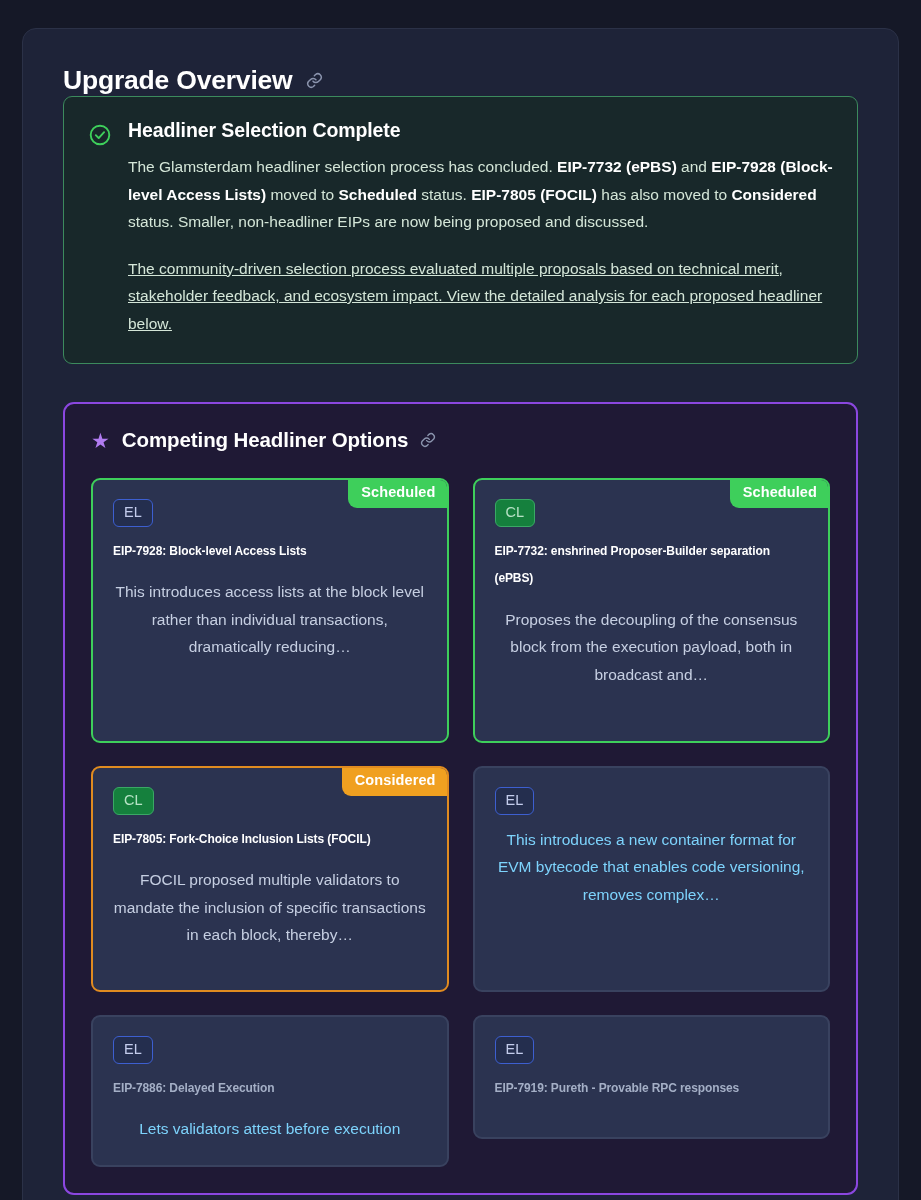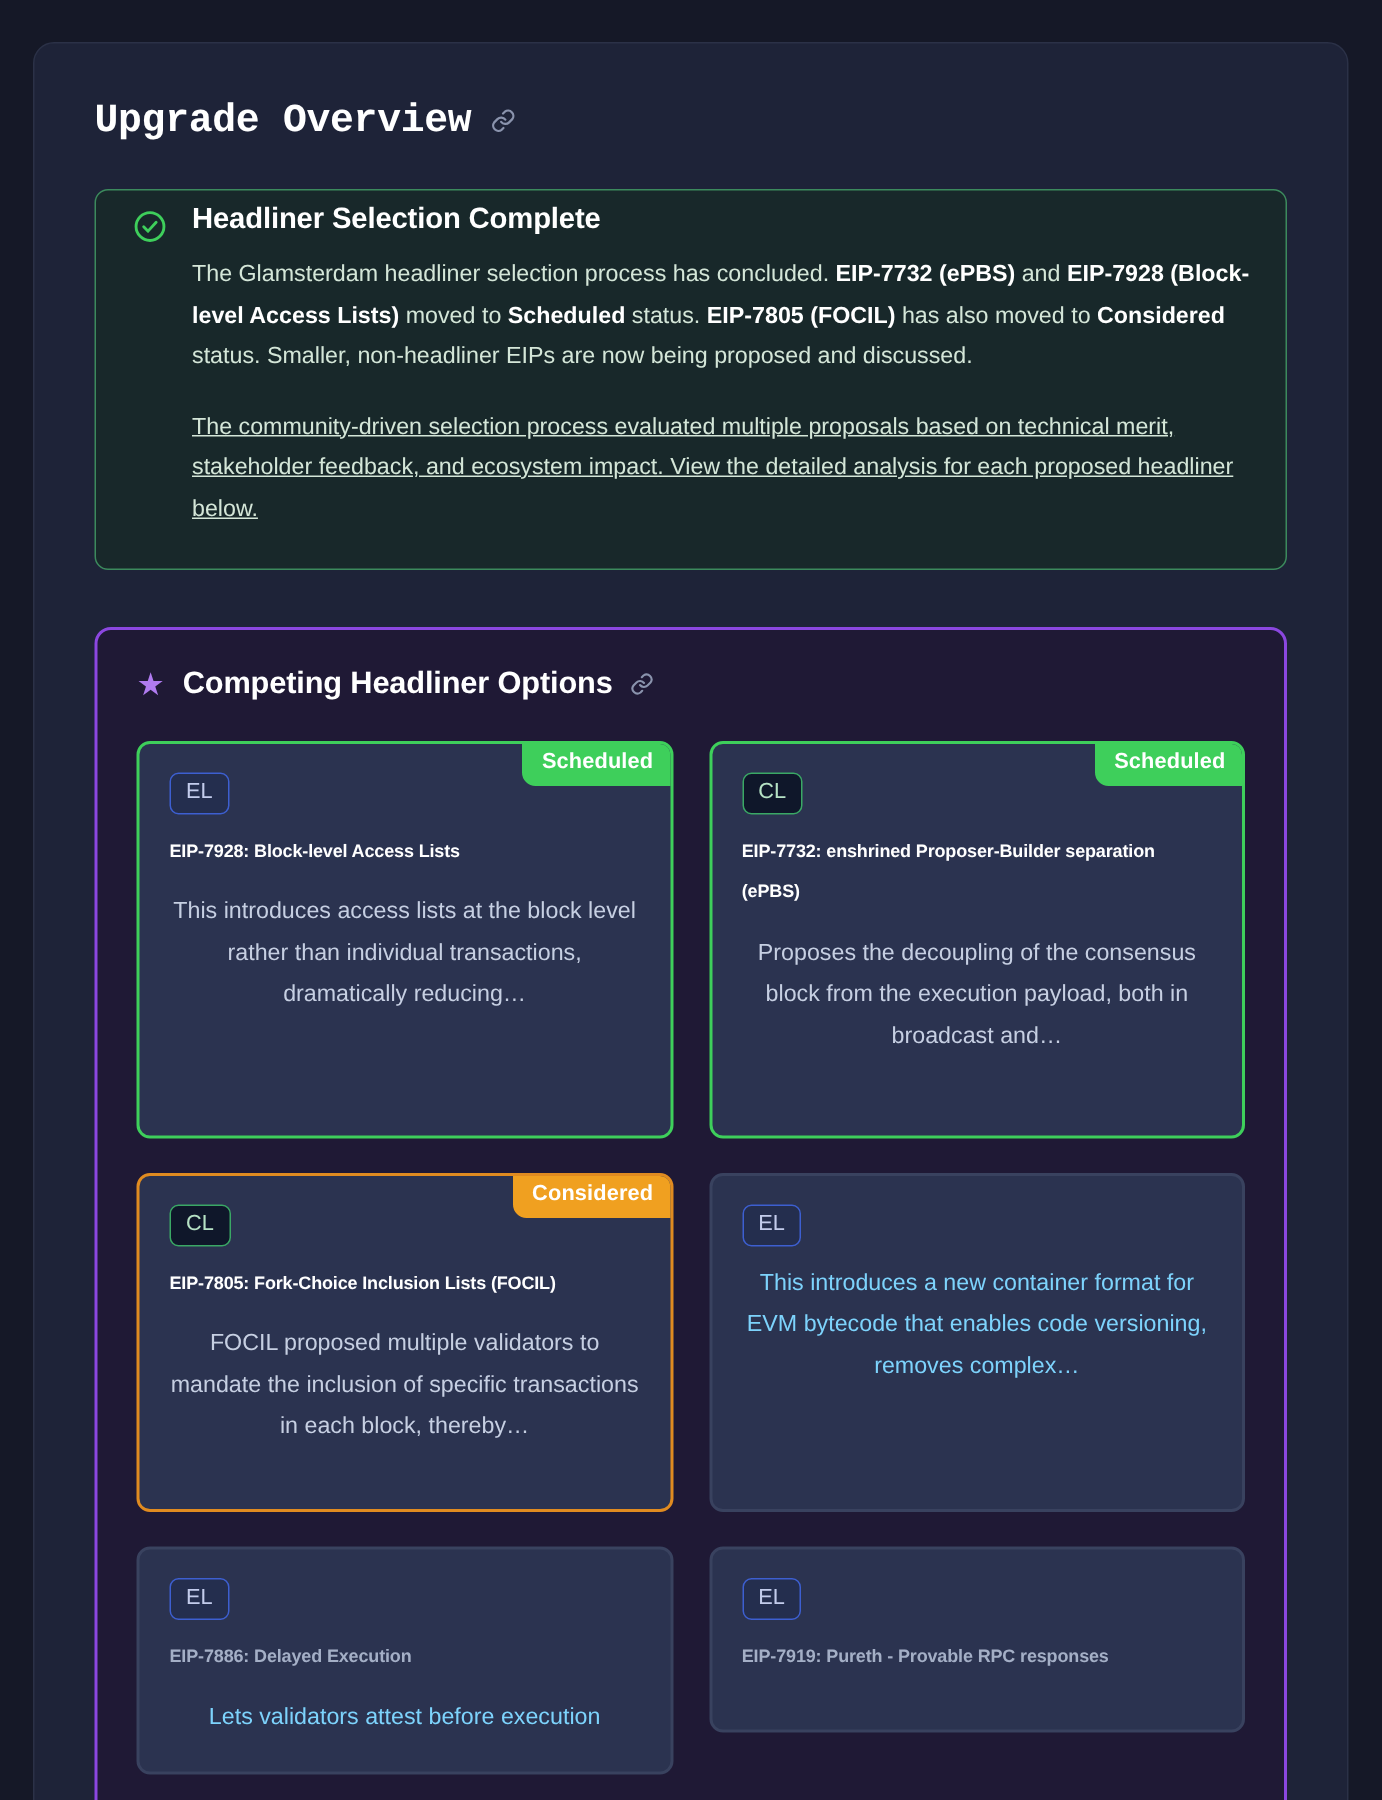--- a/index.html
+++ b/index.html
@@ -39,8 +39,6 @@
     display: flex;
     align-items: center;
     gap: 13px;
-    margin-bottom: 31px;
-    font-family: Liberation Mono, monospace;
   }
   .page-heading h1 {
     font-size: 26.5px;

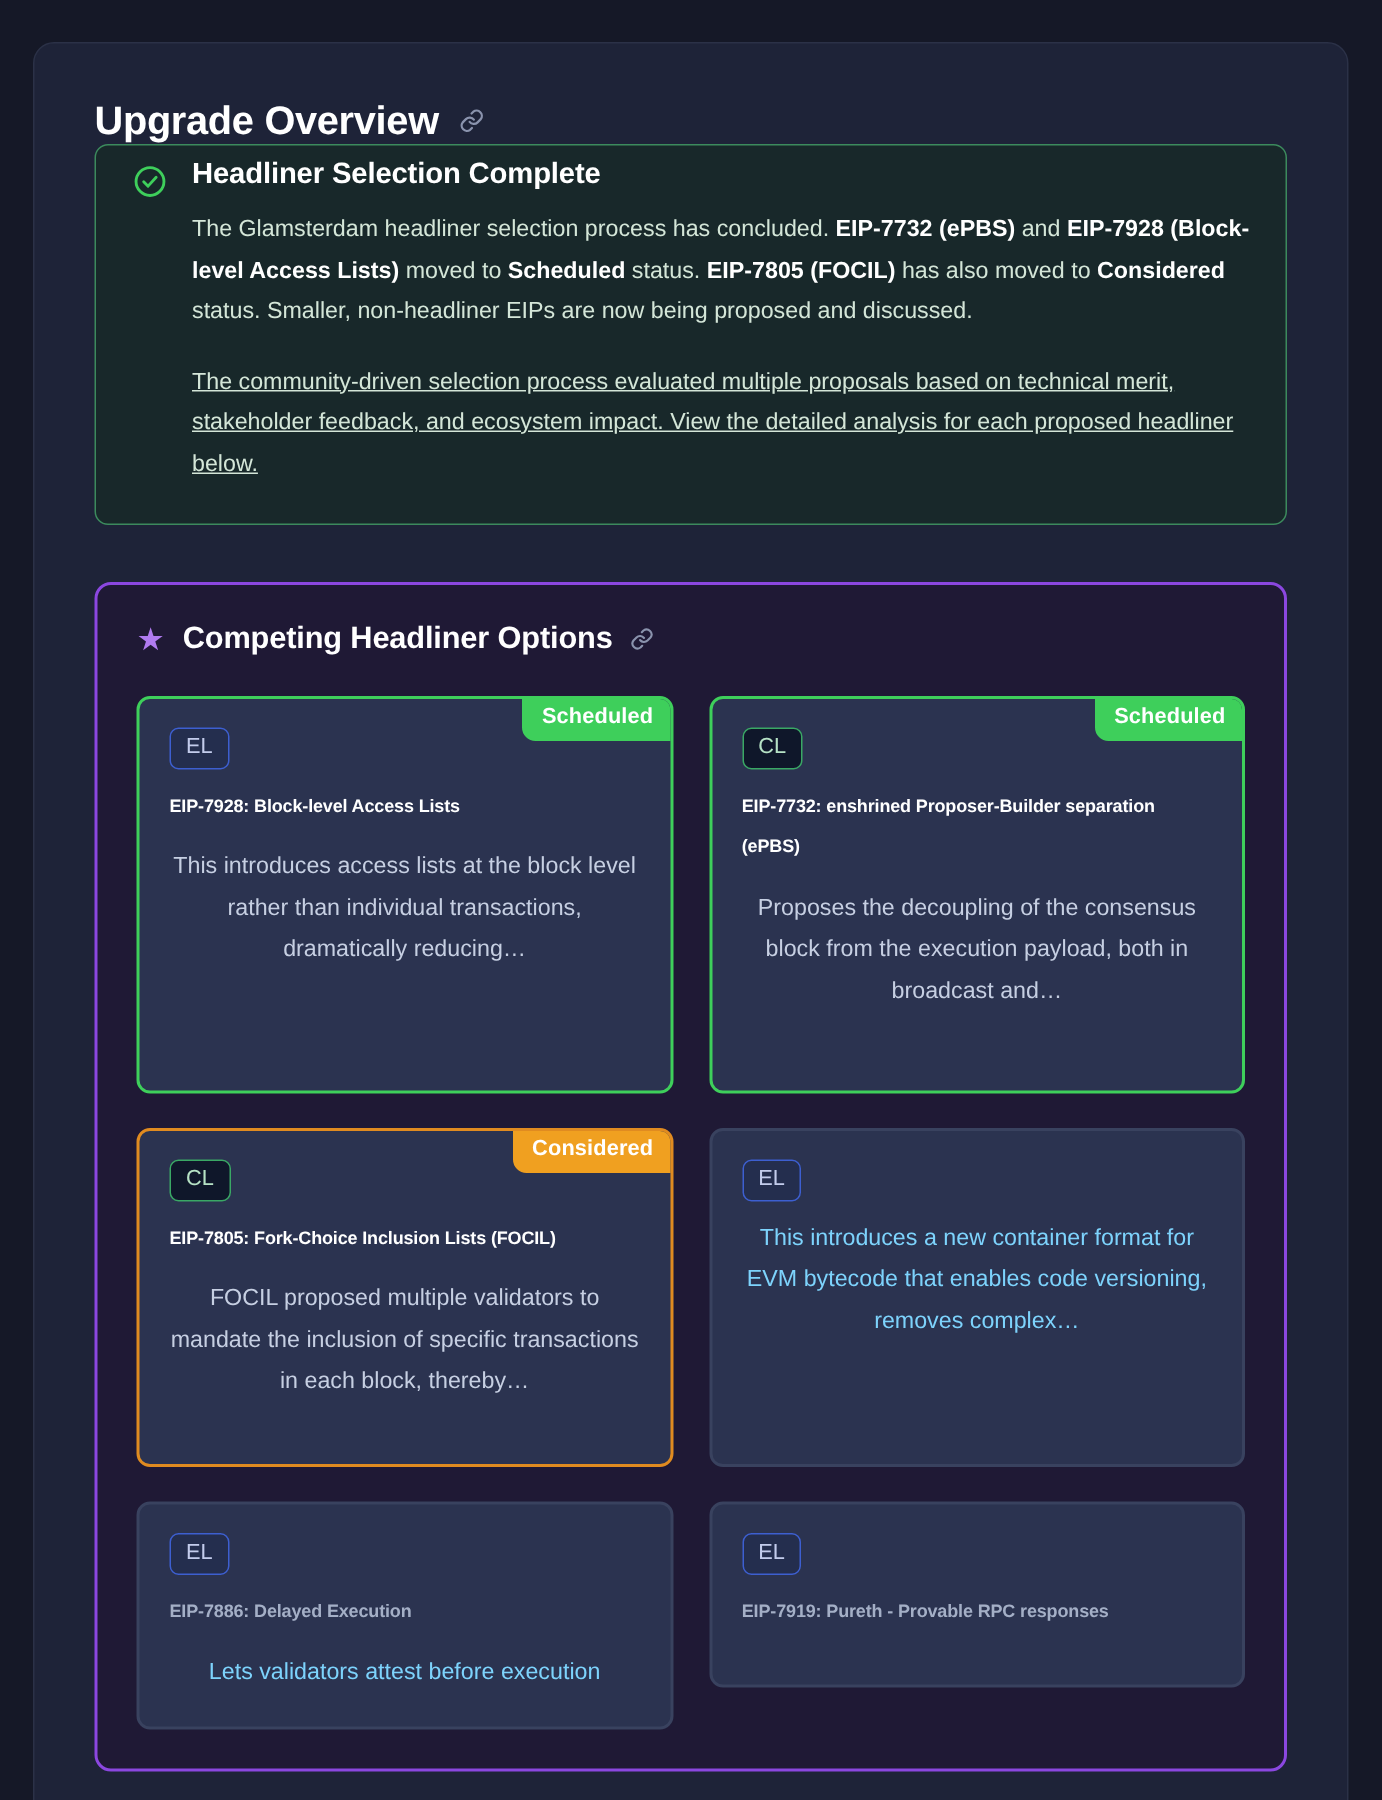--- a/index.html
+++ b/index.html
@@ -59,7 +59,7 @@
     background: #18282a;
     border: 1px solid #3c8a5d;
     border-radius: 9px;
-    padding: 8px 24px 26px 24px;
+    padding: 22px 24px 26px 24px;
     margin-bottom: 38px;
     display: flex;
     gap: 16px;

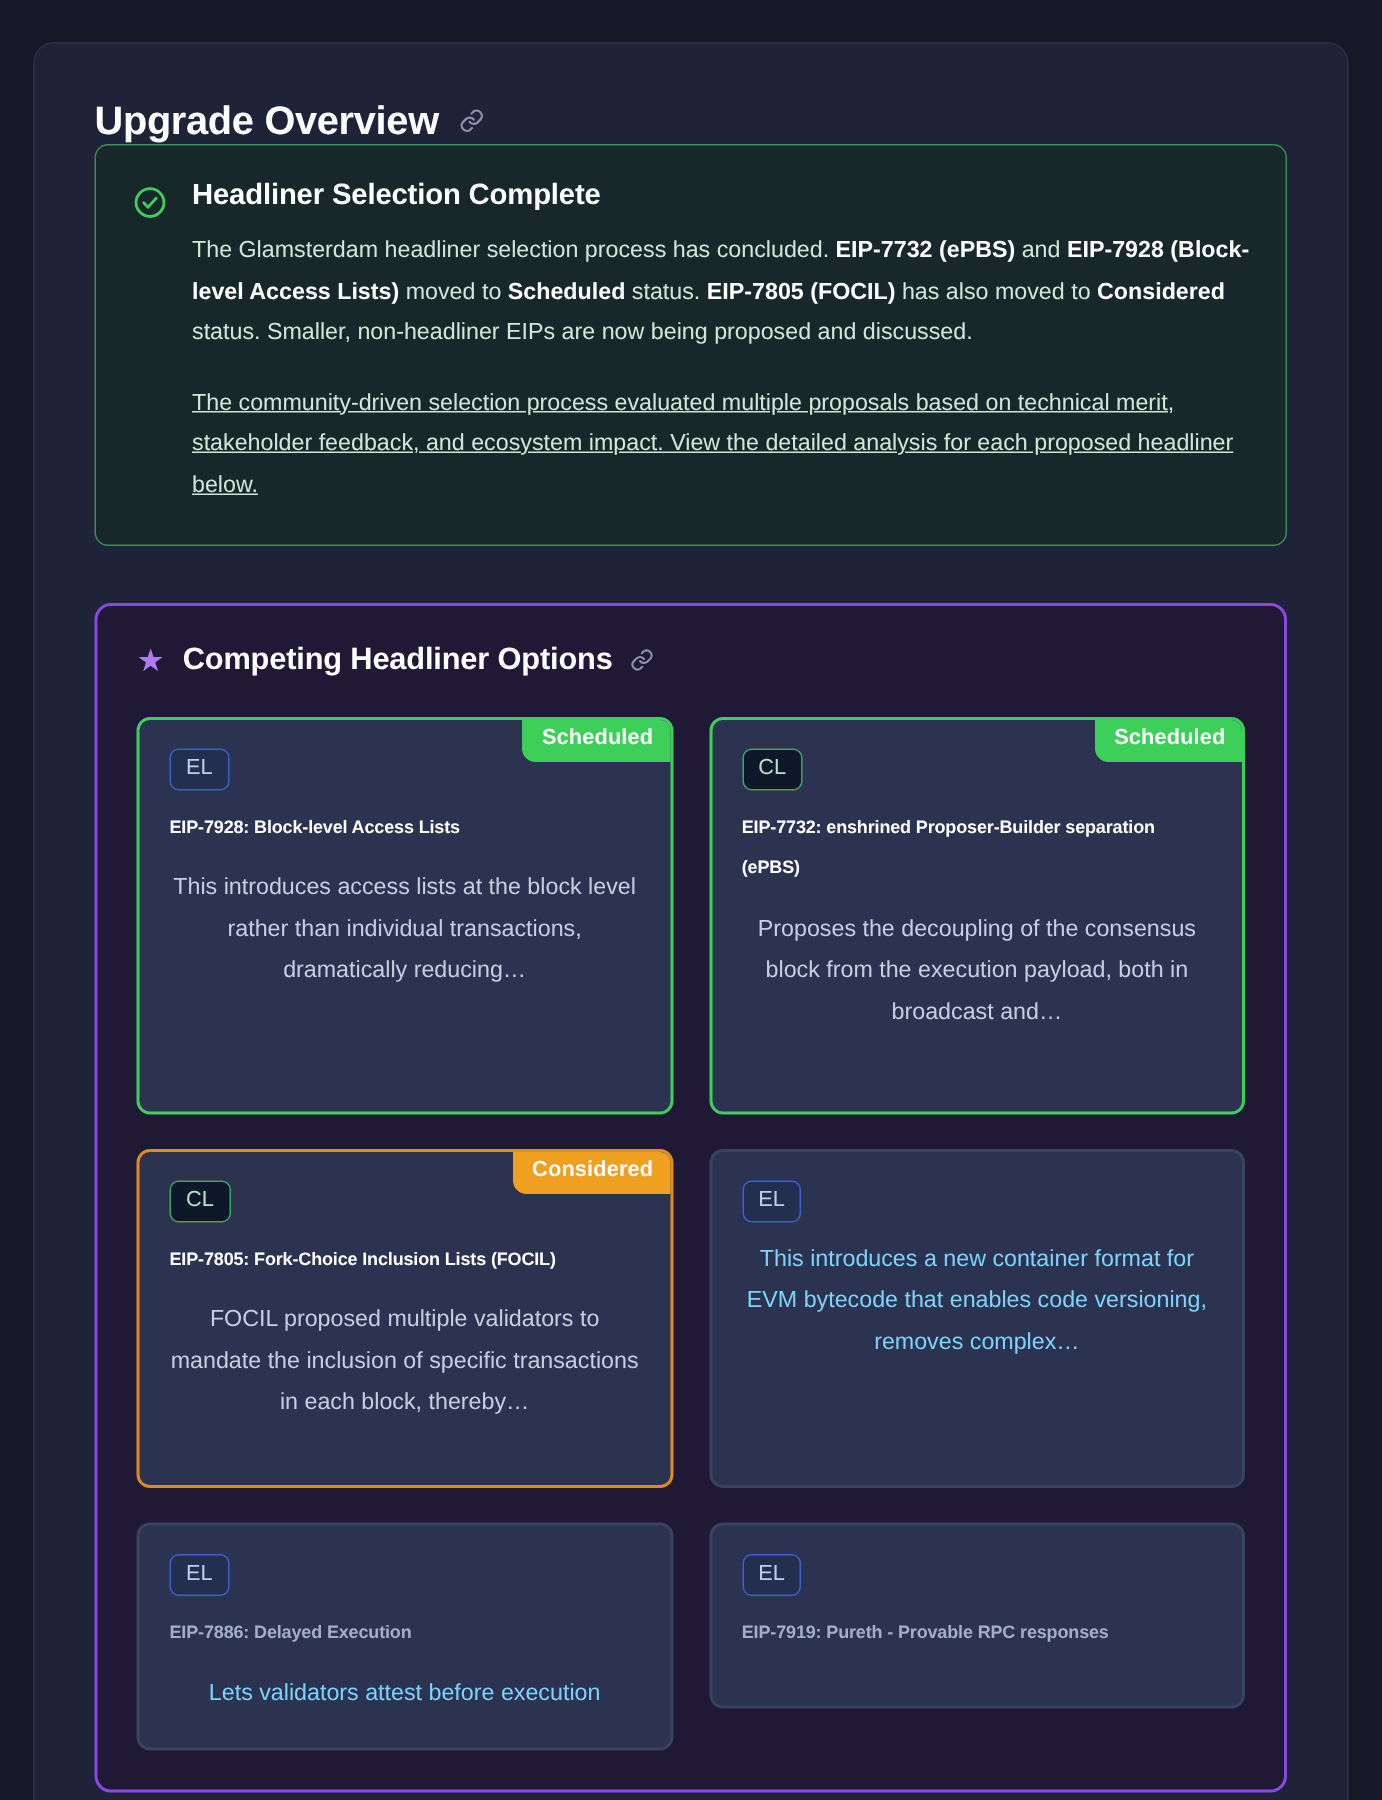--- a/index.html
+++ b/index.html
@@ -160,7 +160,7 @@
     line-height: 1.3;
   }
   .layer-tag.el { border-color: #3d5fd0; color: #c3ccec; background: #242e4e; }
-  .layer-tag.cl { border-color: #3aa865; color: #b6e2c5; background: #0f172a; }
+  .layer-tag.cl { border-color: #3aa865; color: #b6e2c5; background: #15803d; }
 
   .card-title {
     font-size: 12px;

